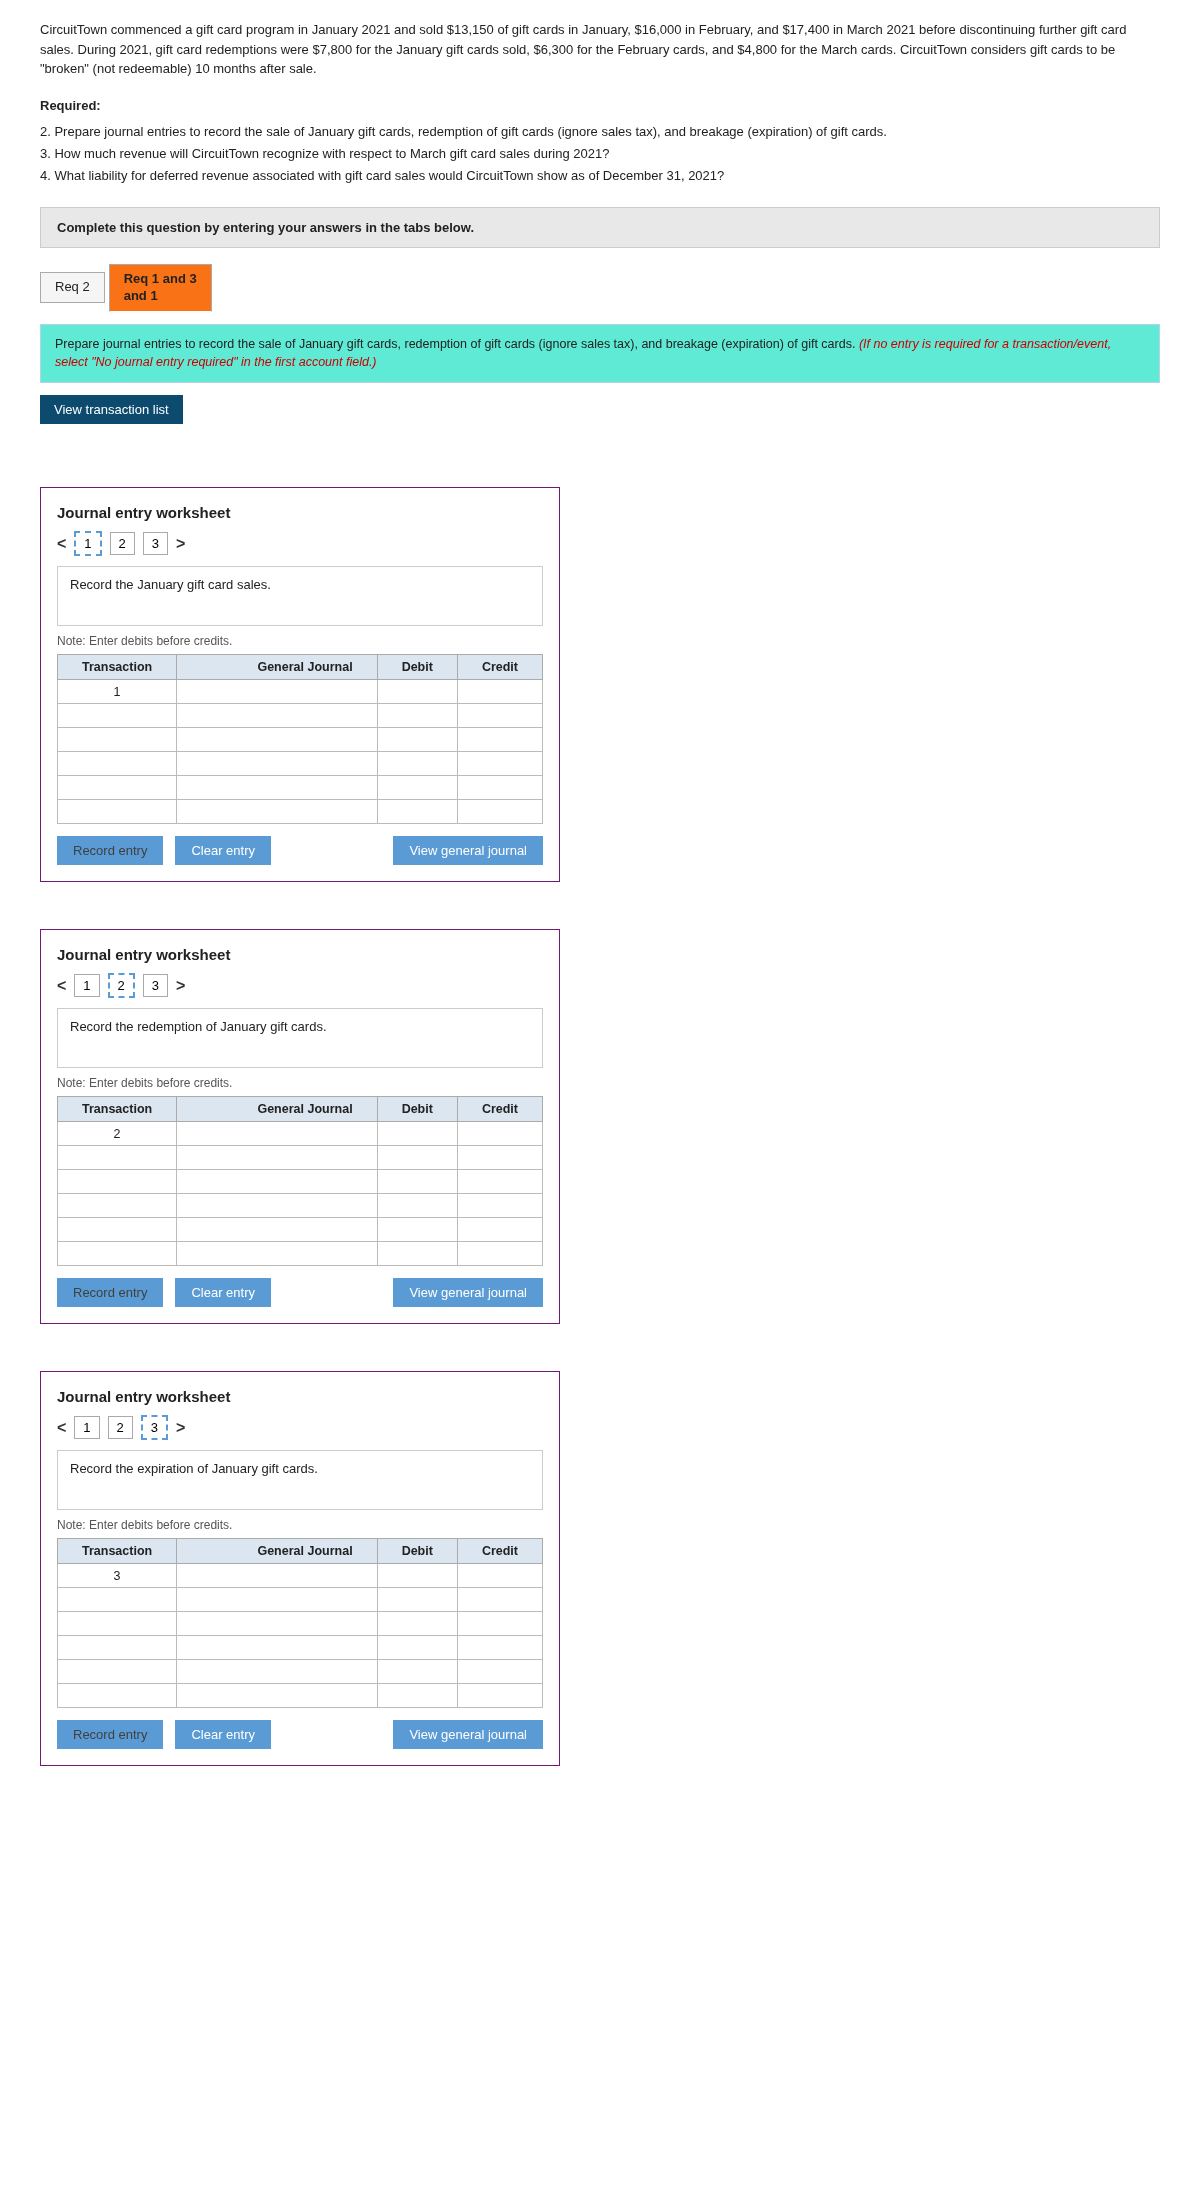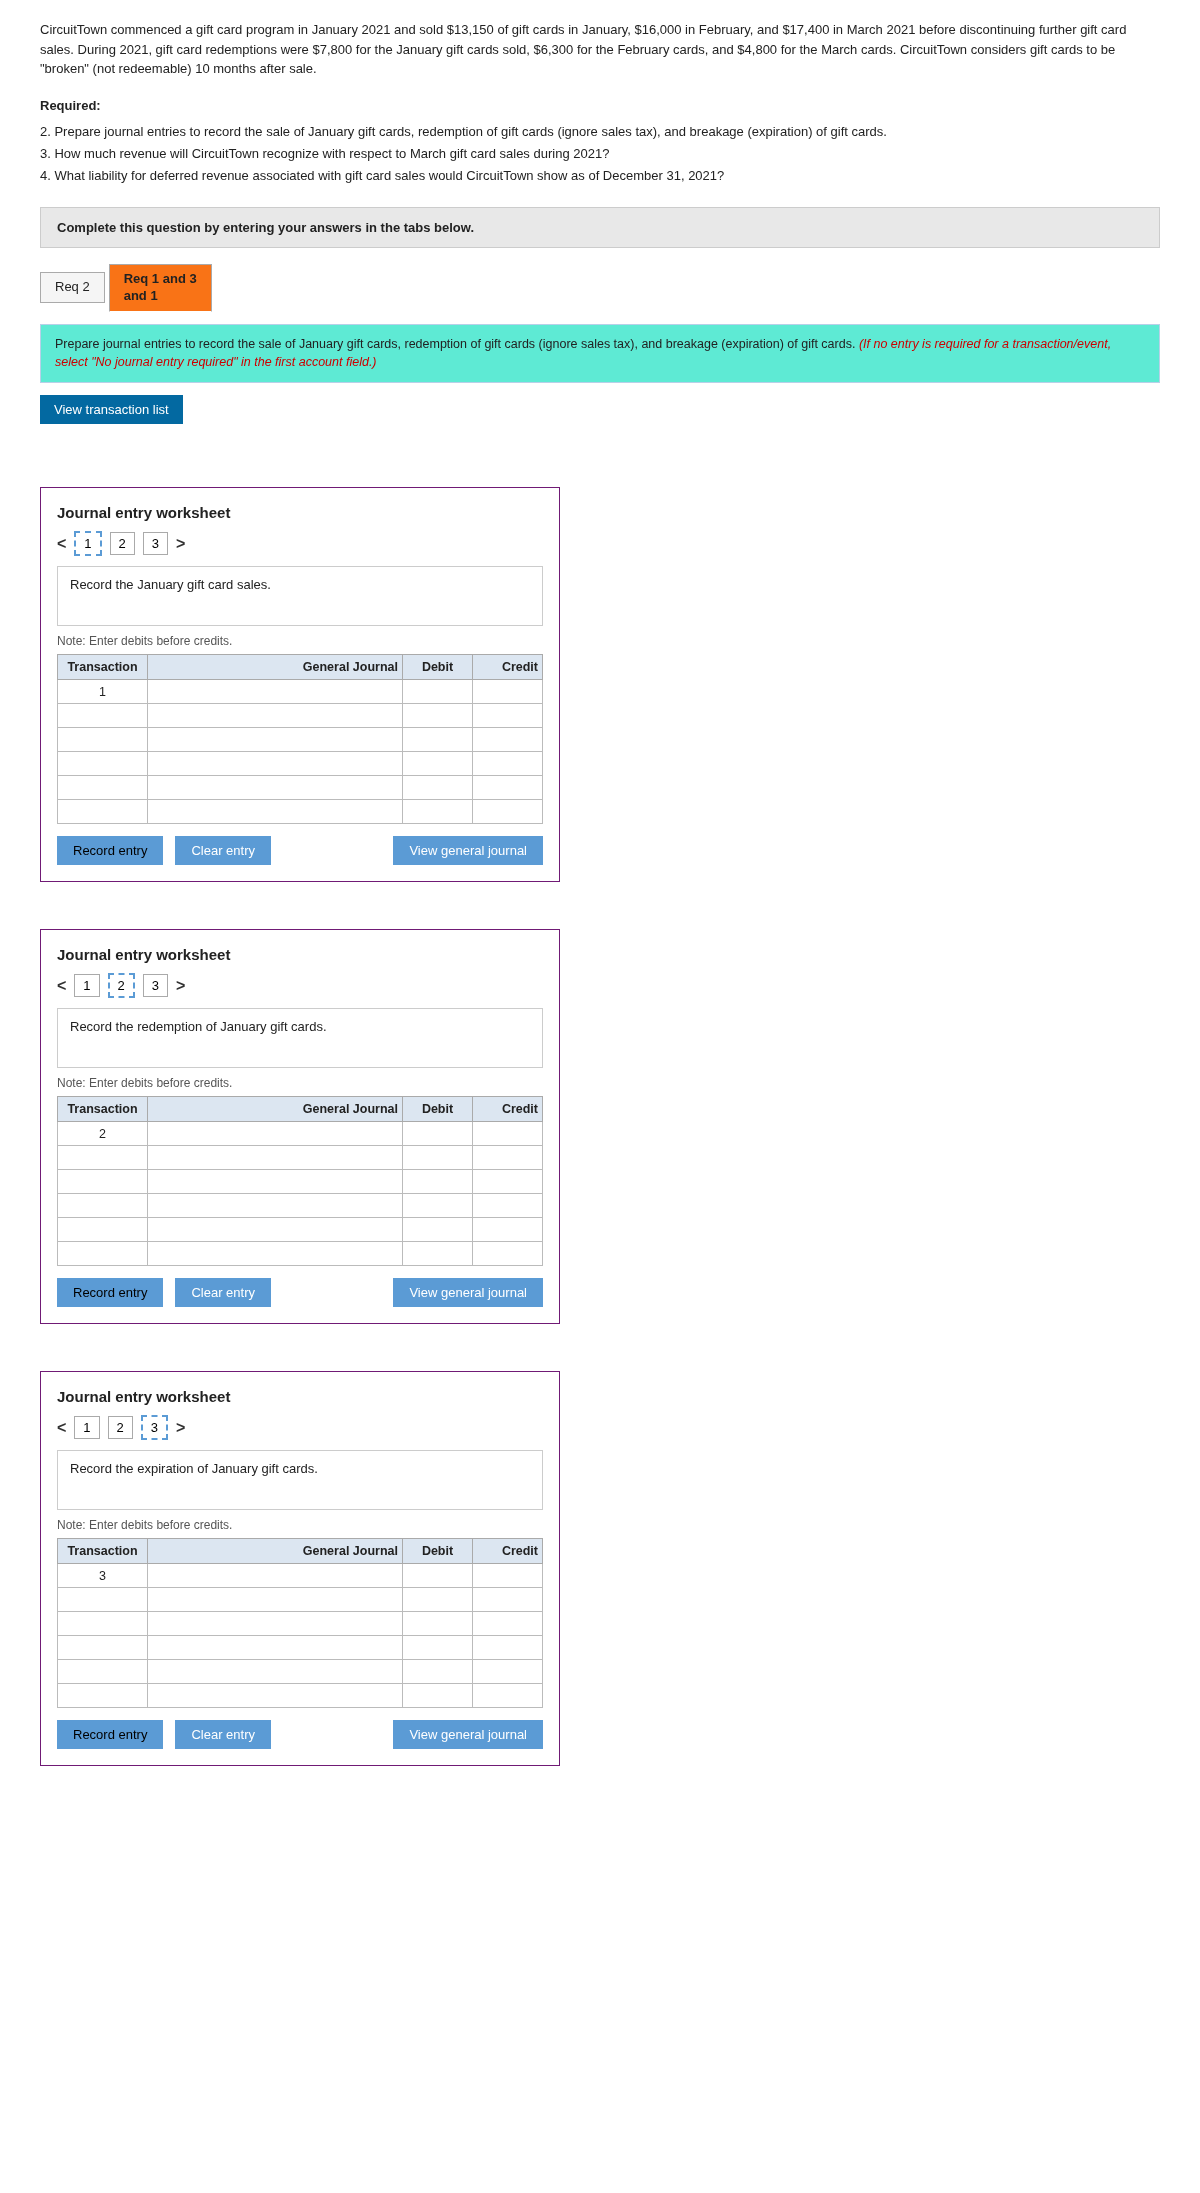--- a/index.html
+++ b/index.html
@@ -68,7 +68,7 @@
       font-style: italic;
     }
     .view-transaction-btn {
-      background: #0369a1;
+      background: #0c4a6e;
       color: #fff;
       border: none;
       padding: 7px 14px;

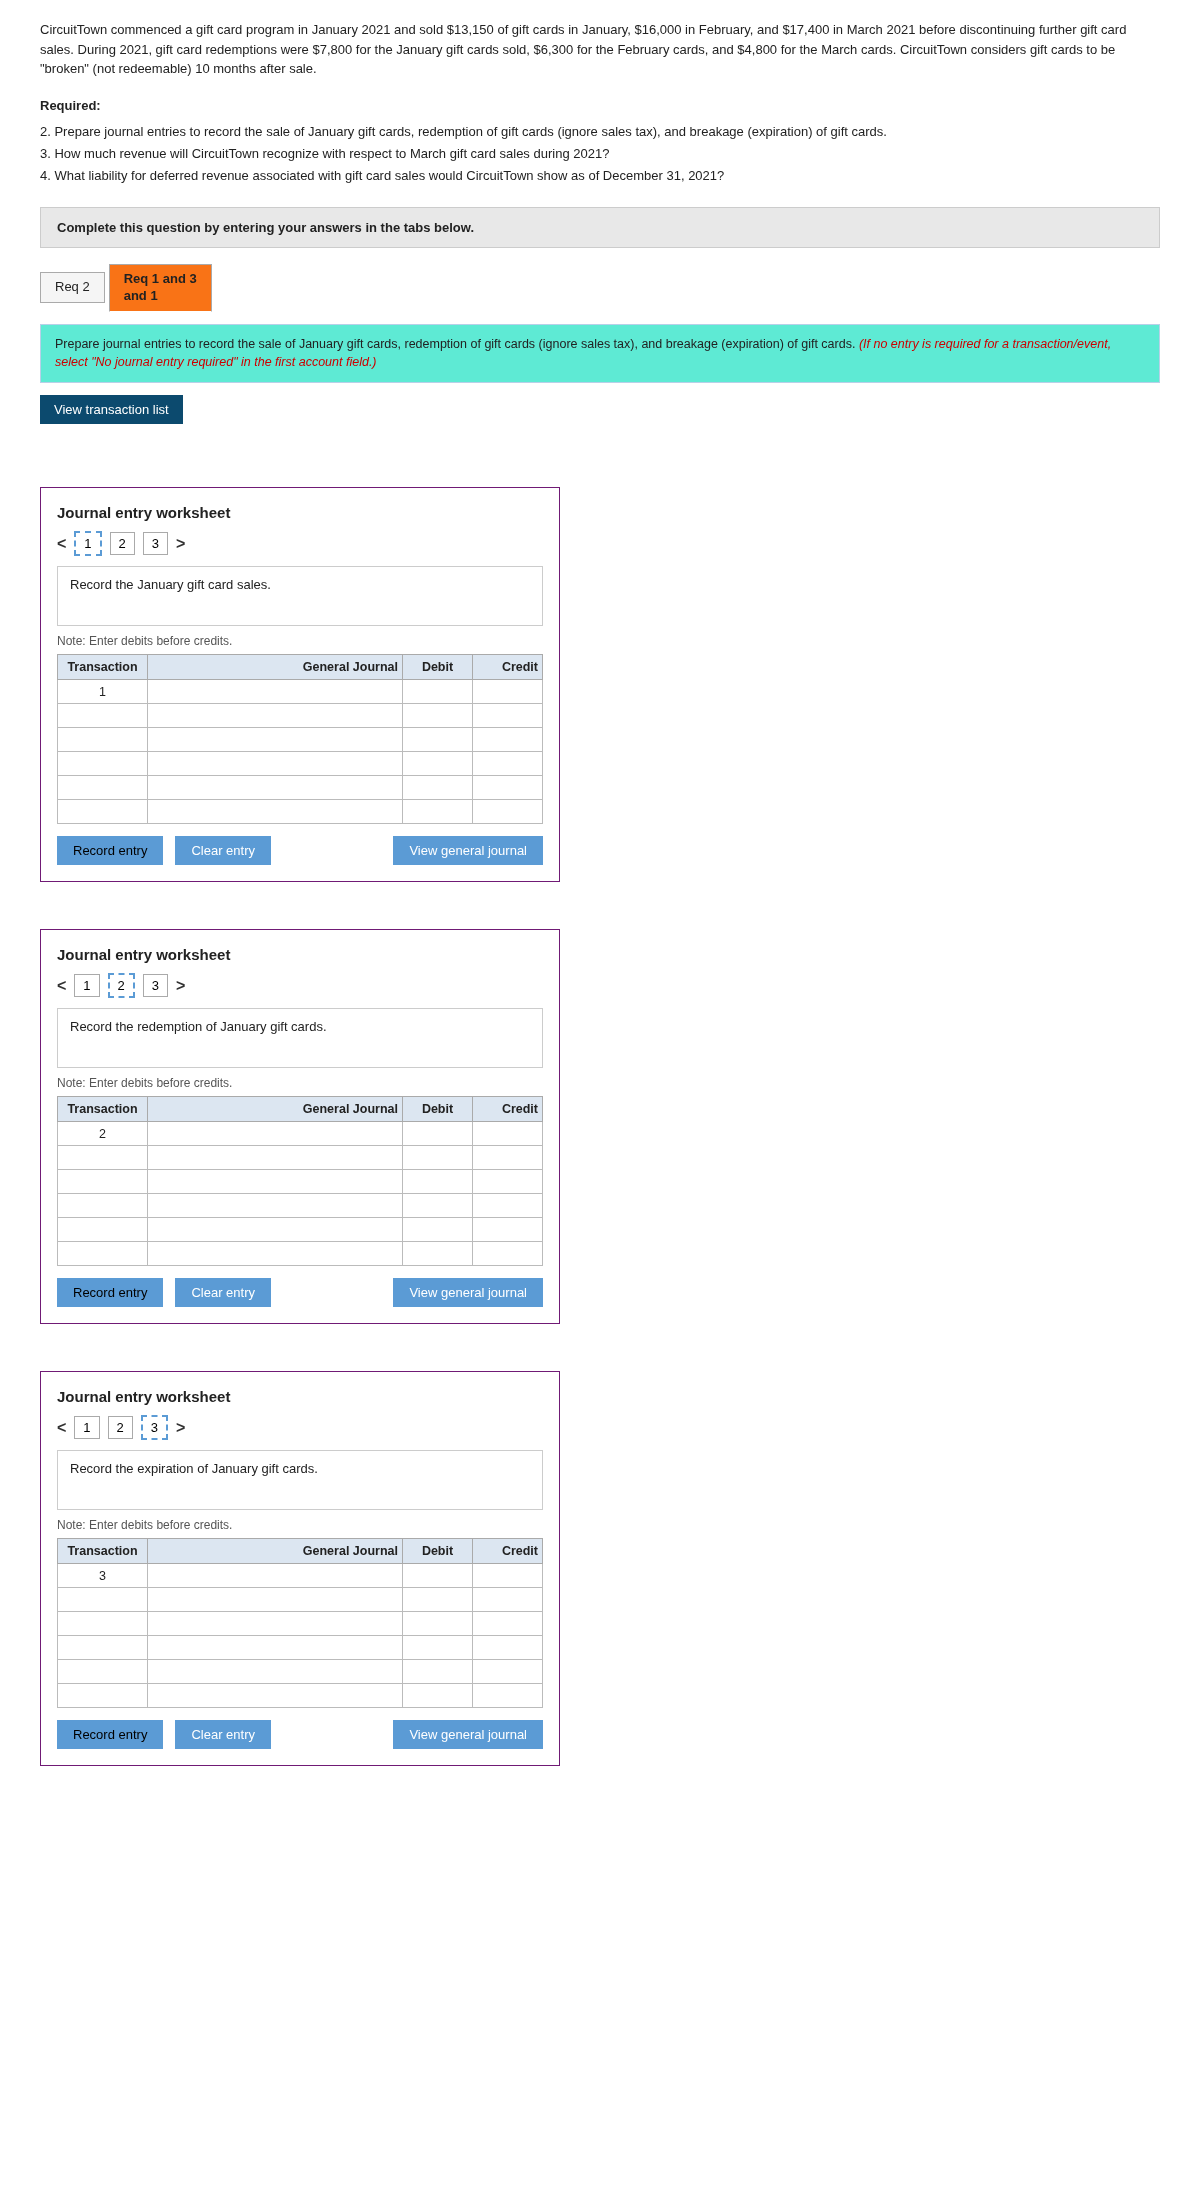--- a/index.html
+++ b/index.html
@@ -138,7 +138,7 @@
     .journal-table th {
       background: #dce6f1;
       border: 1px solid #aaa;
-      padding: 5px 4px;
+      padding: 5px 24px;
       font-size: 12.5px;
       text-align: center;
     }

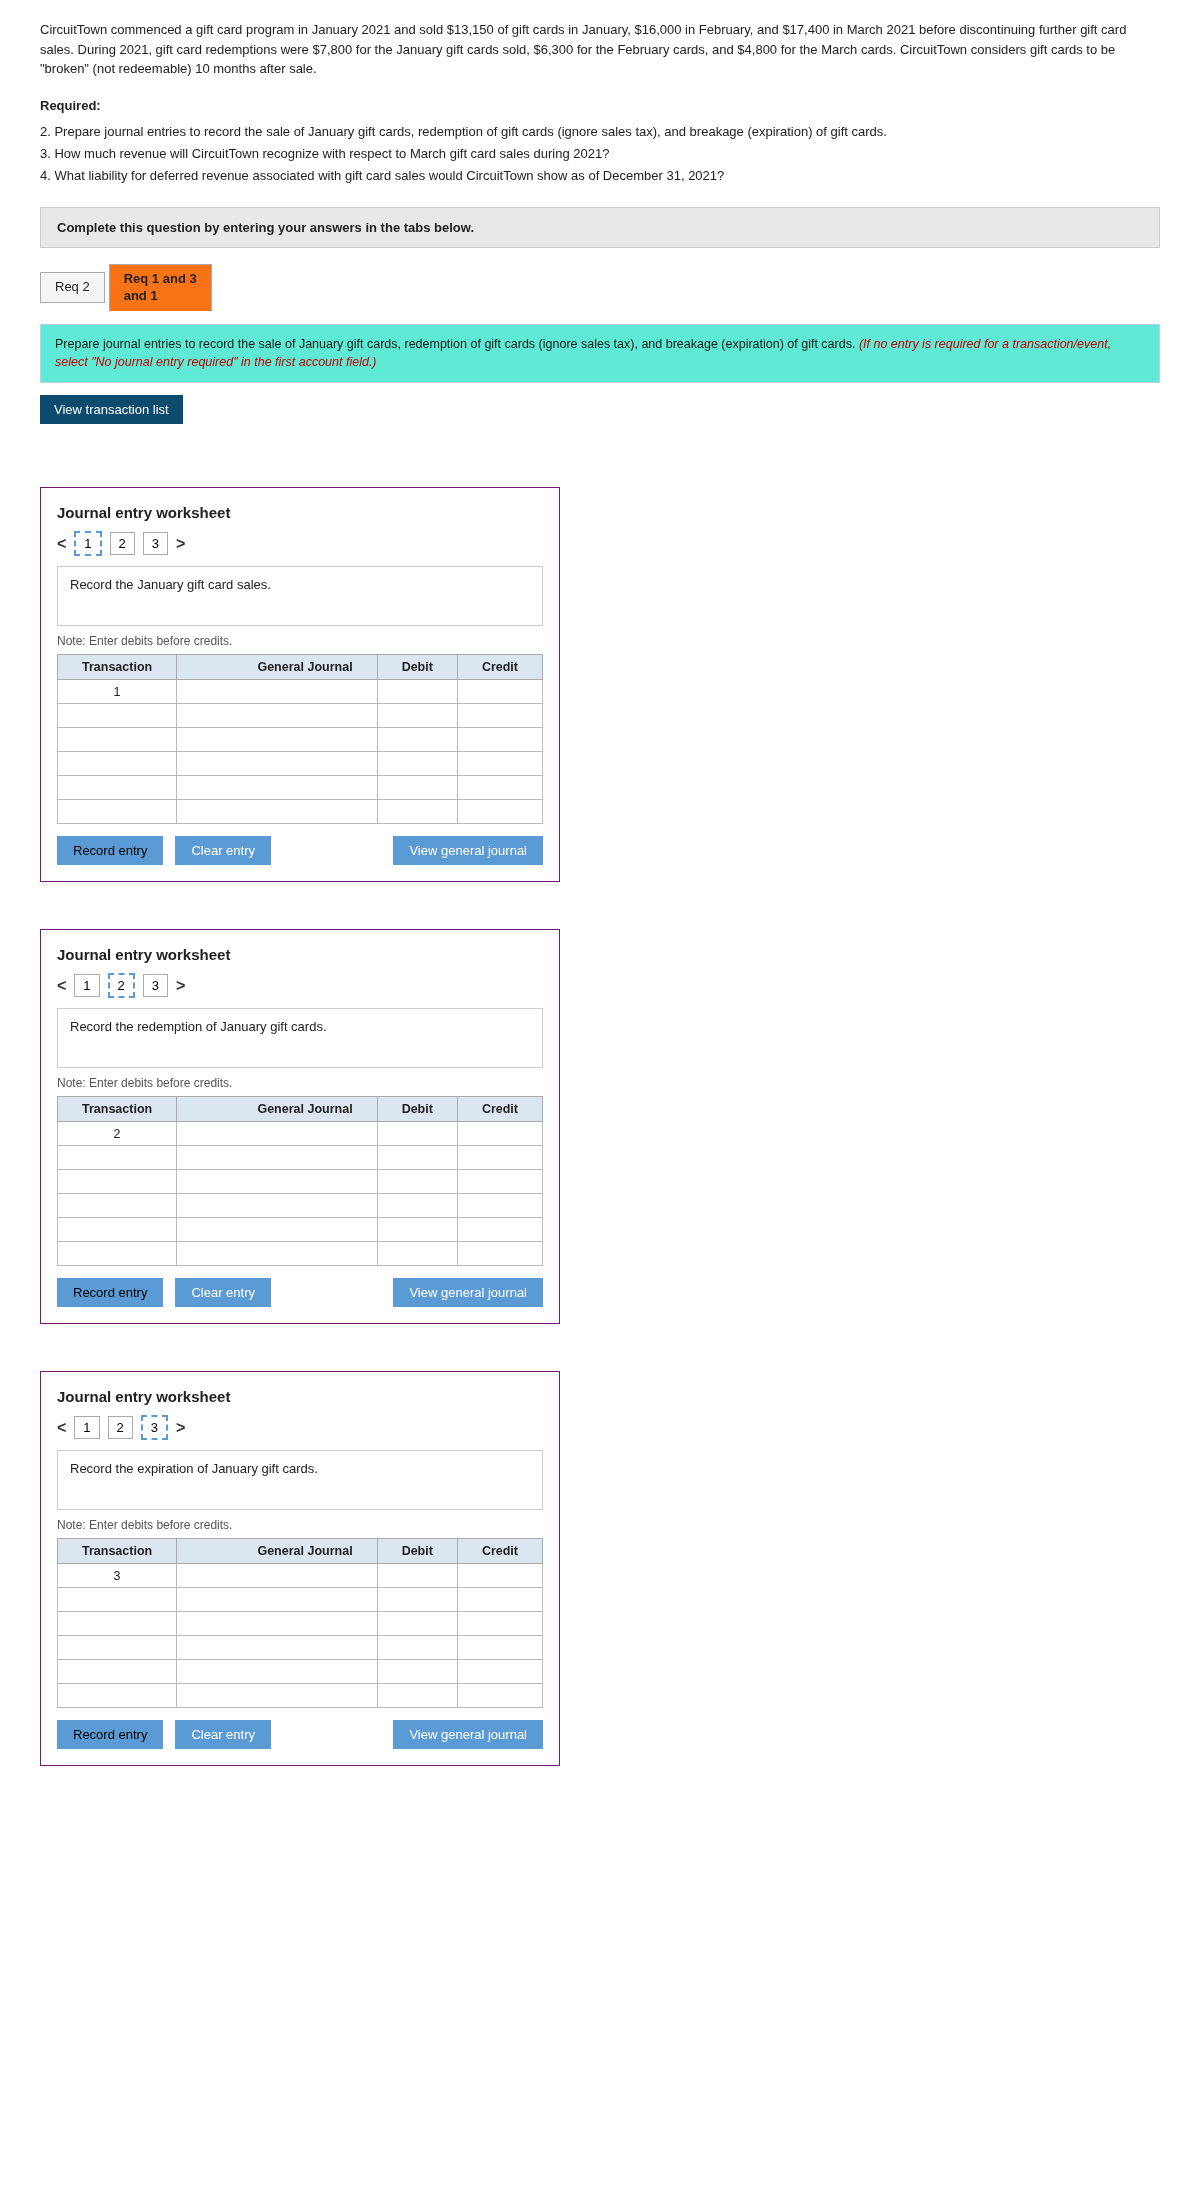--- a/index.html
+++ b/index.html
@@ -173,7 +173,7 @@
     }
     .btn-record {
       background: #5b9bd5;
-      color: #000000;
+      color: #404040;
       border: none;
       padding: 7px 16px;
       font-size: 13px;

